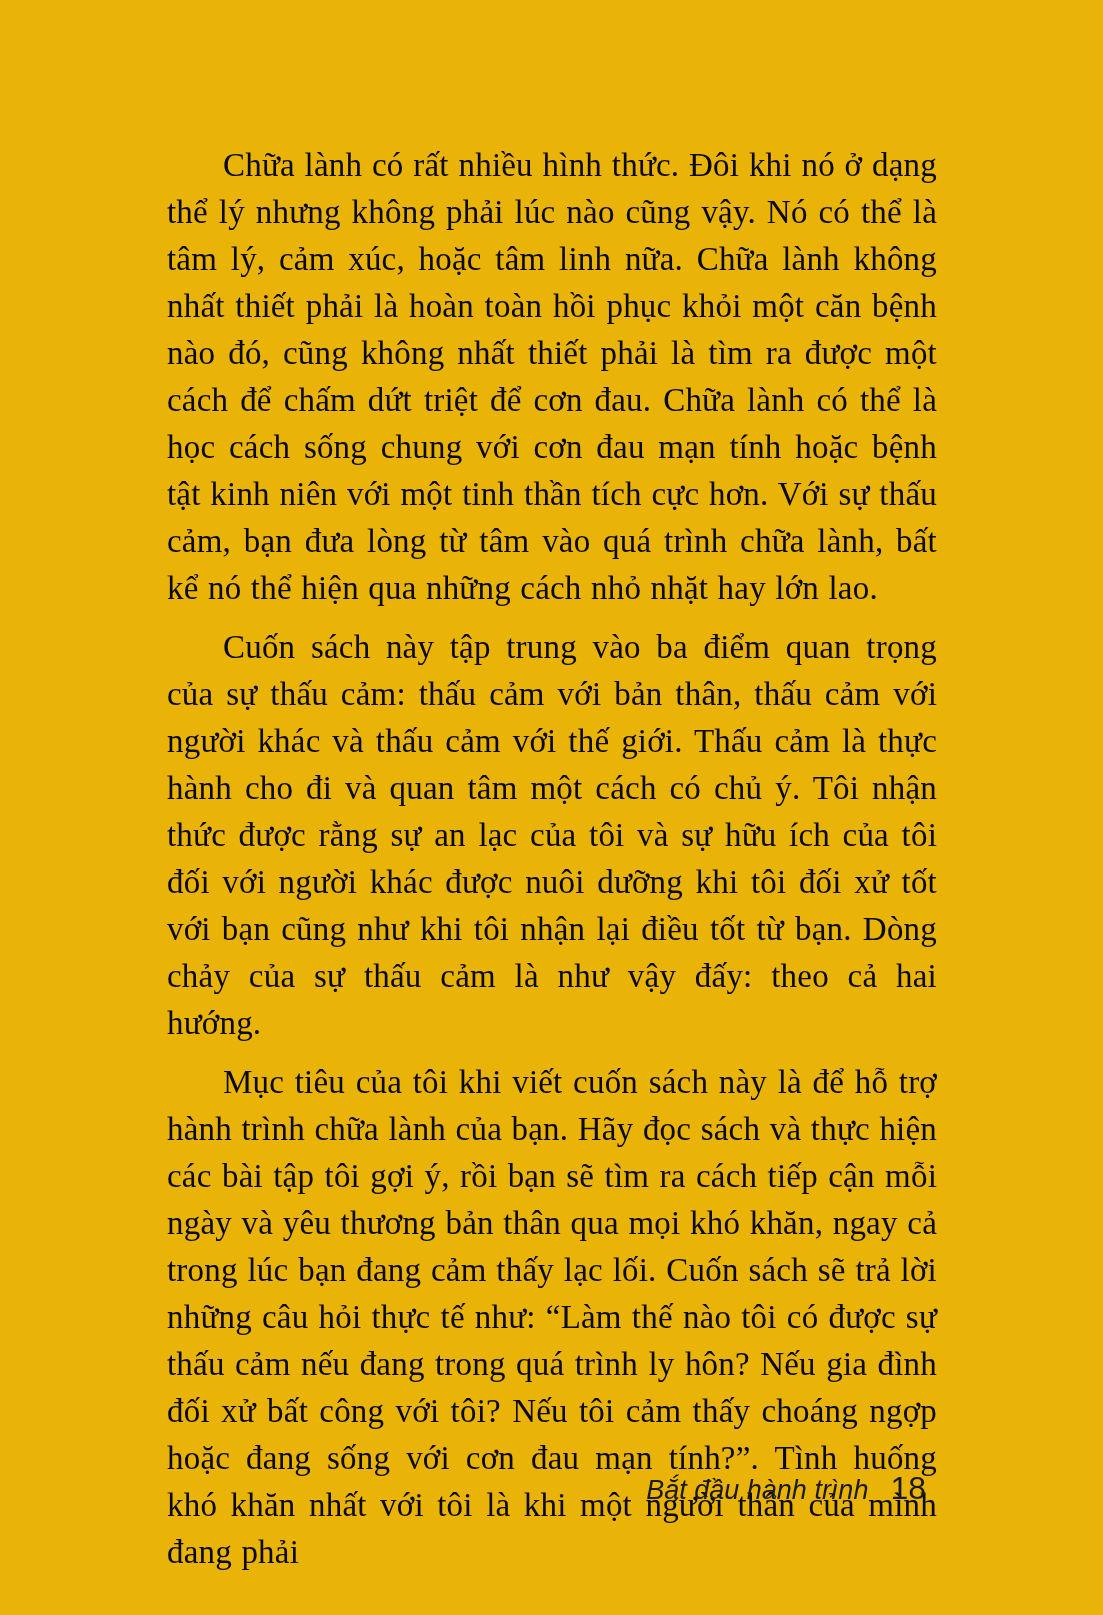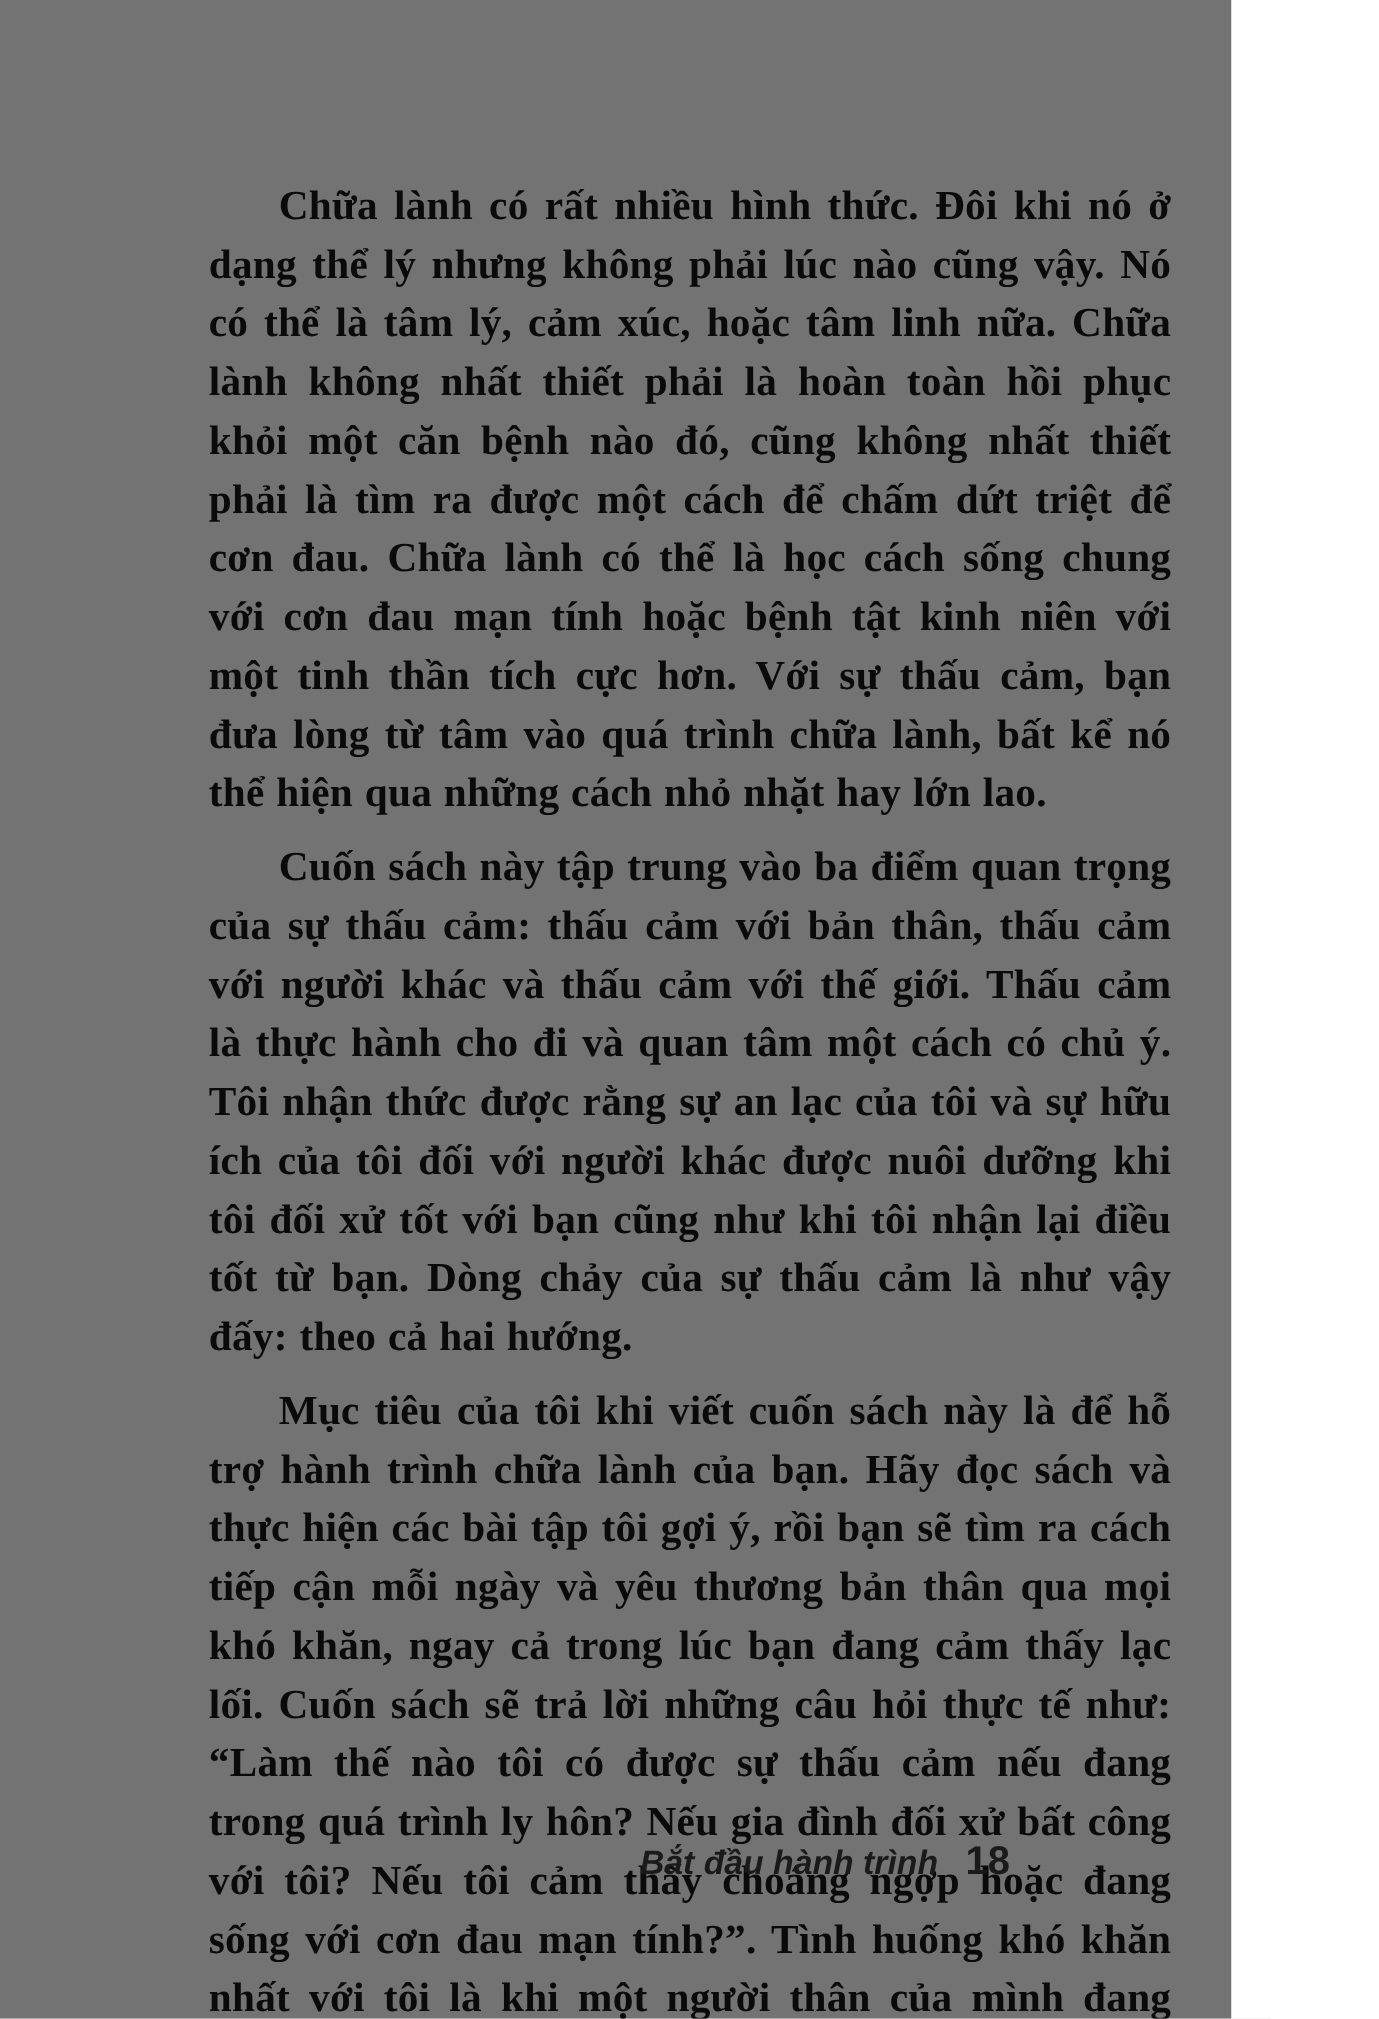--- a/index.html
+++ b/index.html
@@ -9,13 +9,12 @@
   }
   .page {
     position: relative;
-    width: 985px;
+    width: 1103px;
     height: 1615px;
-    background: #737373;
+    background: #eab308;
     overflow: hidden;
     font-family: "Liberation Serif", "DejaVu Serif", serif;
     color: #0a0a0a;
-    font-weight: bold;
   }
   .text-block {
     position: absolute;

